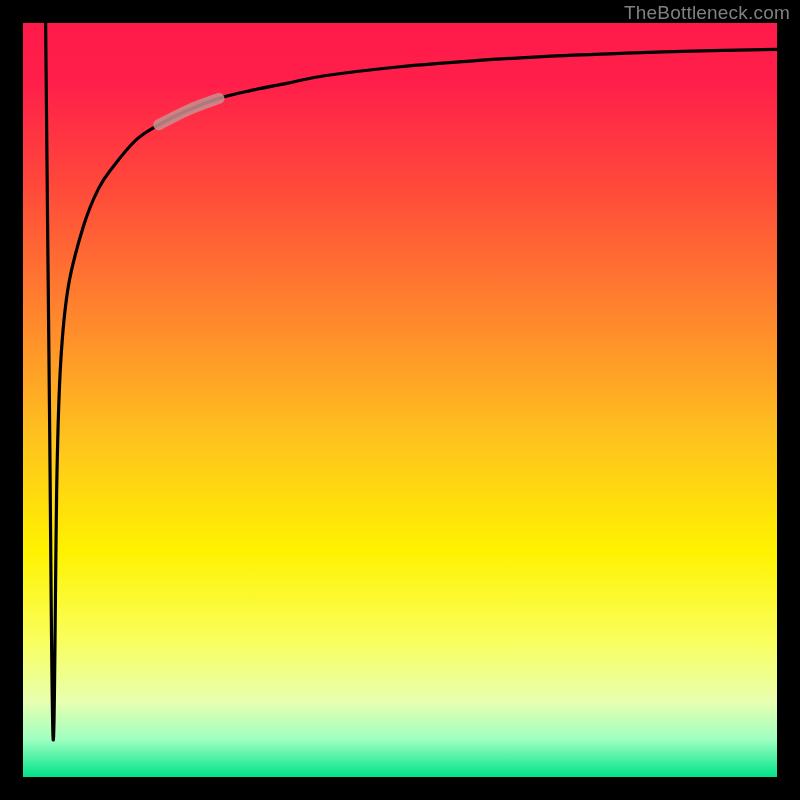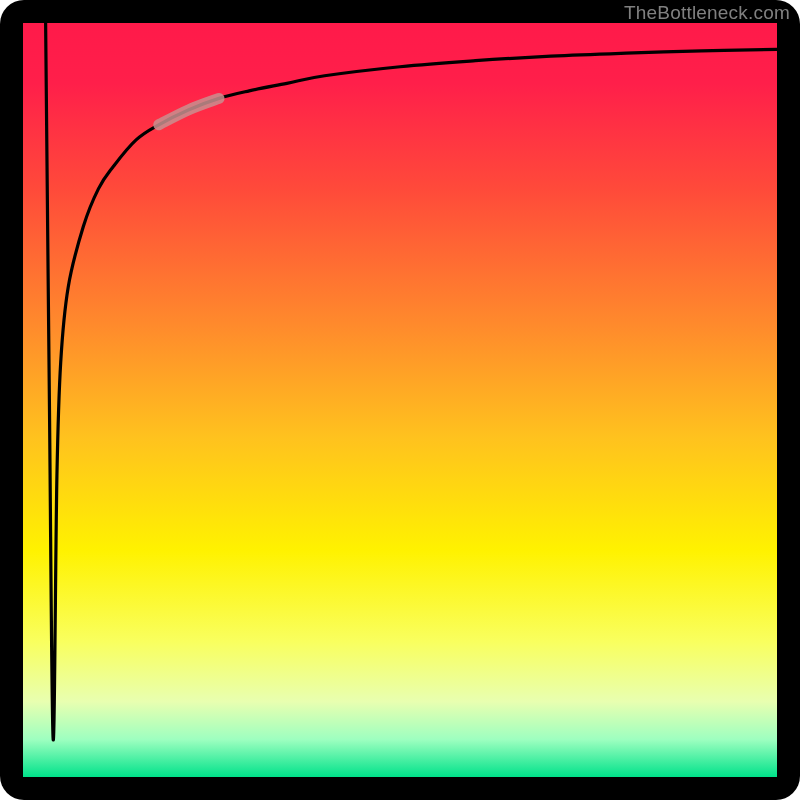--- a/index.html
+++ b/index.html
@@ -13,7 +13,6 @@
     width: 800px;
     height: 800px;
     background: #000;
-    border-radius: 24px;
   }
   .plot-area {
     position: absolute;

